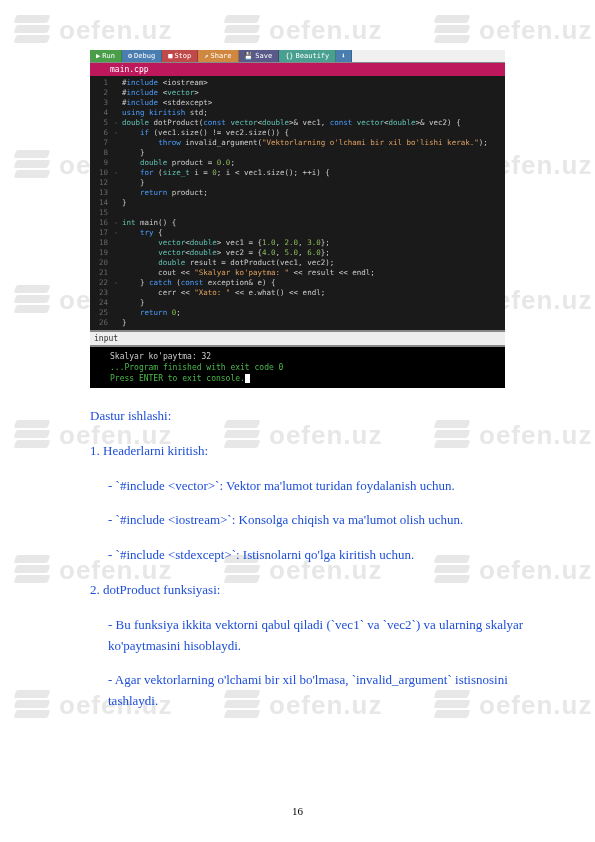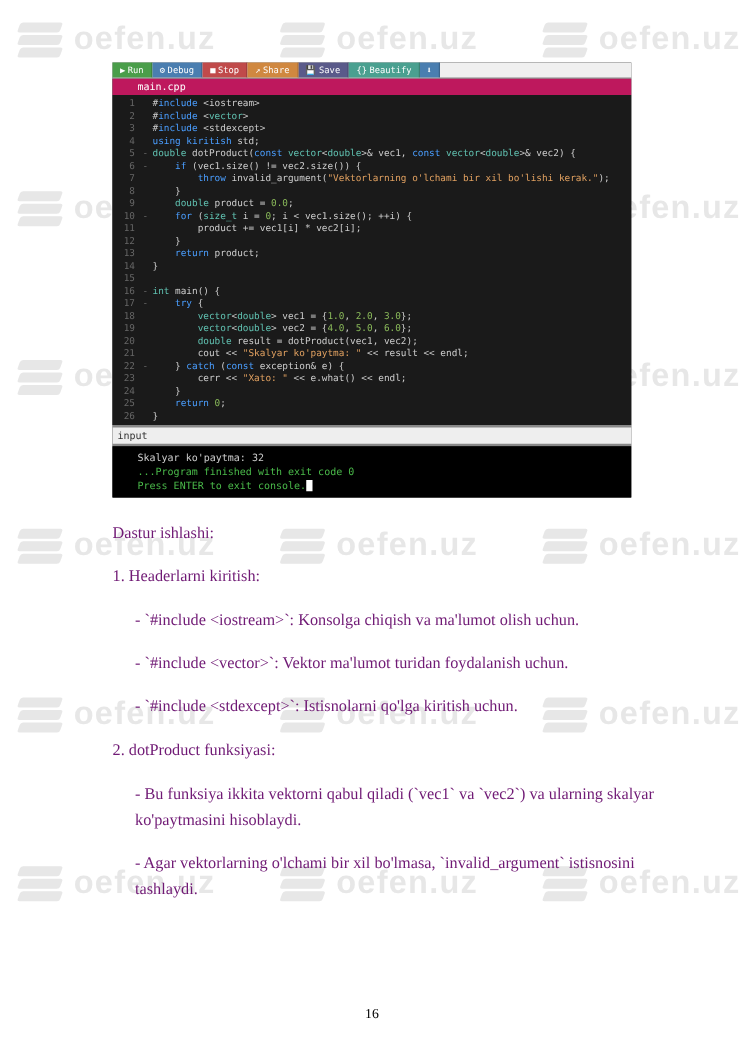--- a/index.html
+++ b/index.html
@@ -25,7 +25,7 @@
   font-family: Arial, sans-serif;
   font-weight: bold;
   display: flex;
-  align-items: flex-end;
+  align-items: flex-start;
   gap: 10px;
 }
 .wm .stack {

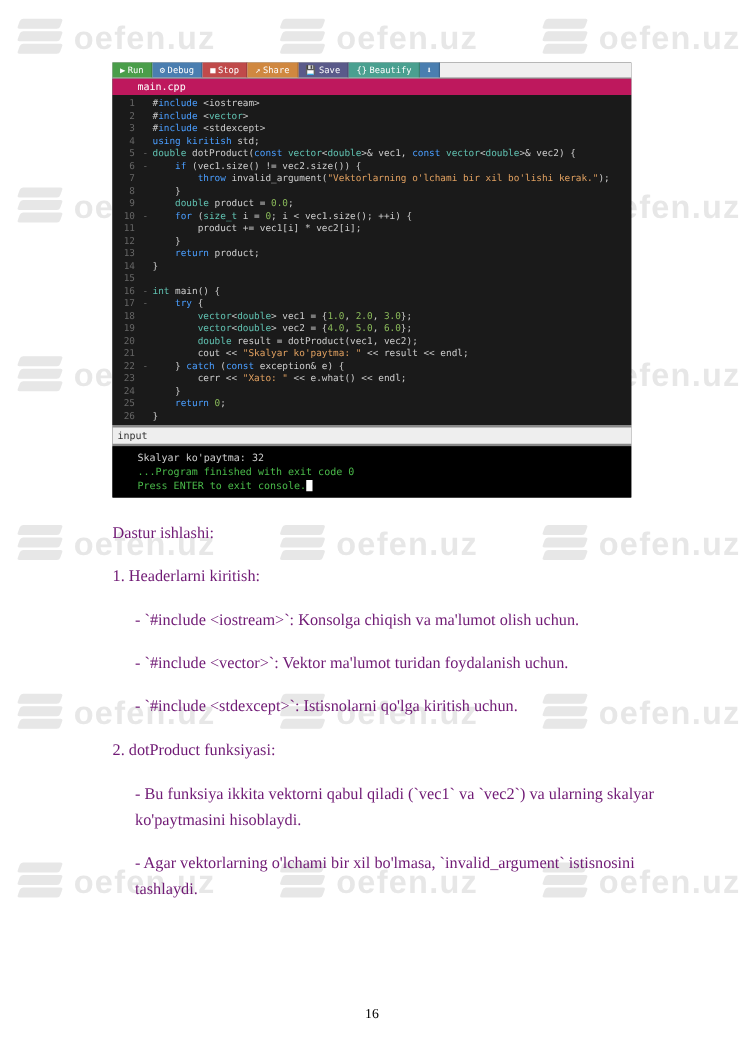--- a/index.html
+++ b/index.html
@@ -369,11 +369,6 @@
           <span class="codetxt">    <span class="kw">for</span> (<span class="type">size_t</span> i = <span class="num">0</span>; i &lt; vec1.size(); ++i) {</span>
         </div>
         <div class="code-line">
-          <span class="gutter">11</span>
-          <span class="fold"></span>
-          <span class="codetxt">        product += vec1[i] * vec2[i];</span>
-        </div>
-        <div class="code-line">
           <span class="gutter">12</span>
           <span class="fold"></span>
           <span class="codetxt">    }</span>

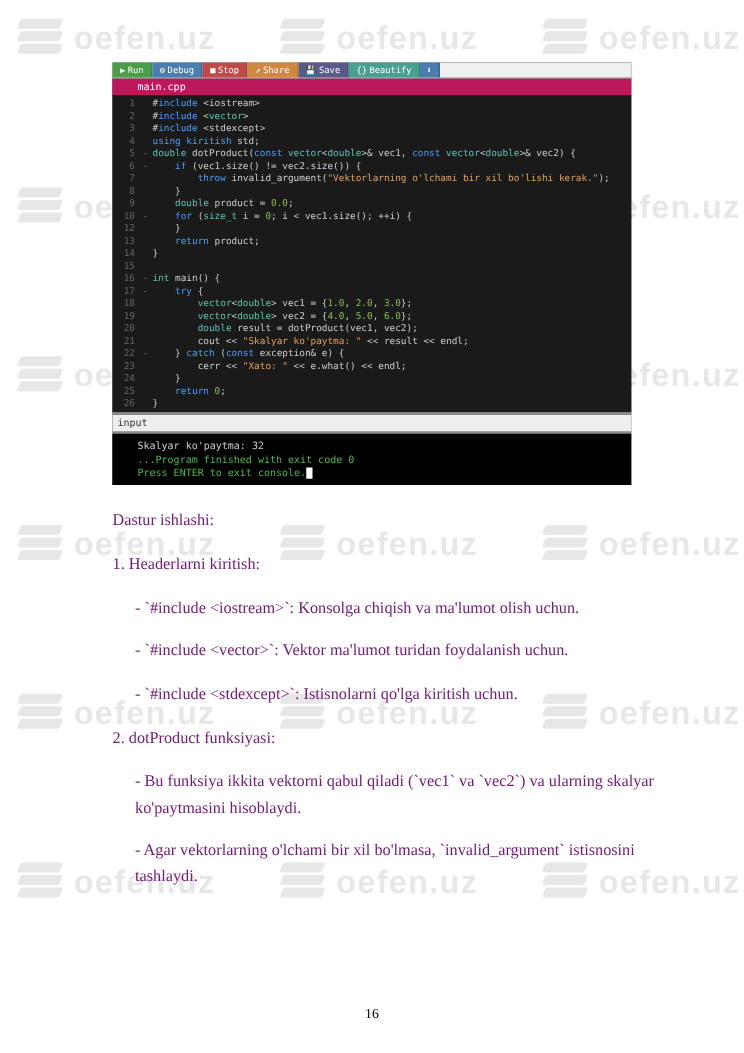--- a/index.html
+++ b/index.html
@@ -138,7 +138,7 @@
 .doc-text {
   font-size: 13px;
   line-height: 1.6;
-  color: #701a75;
+  color: #1d4ed8;
 }
 .doc-text p { margin-bottom: 14px; }
 .doc-text .indent { padding-left: 18px; }

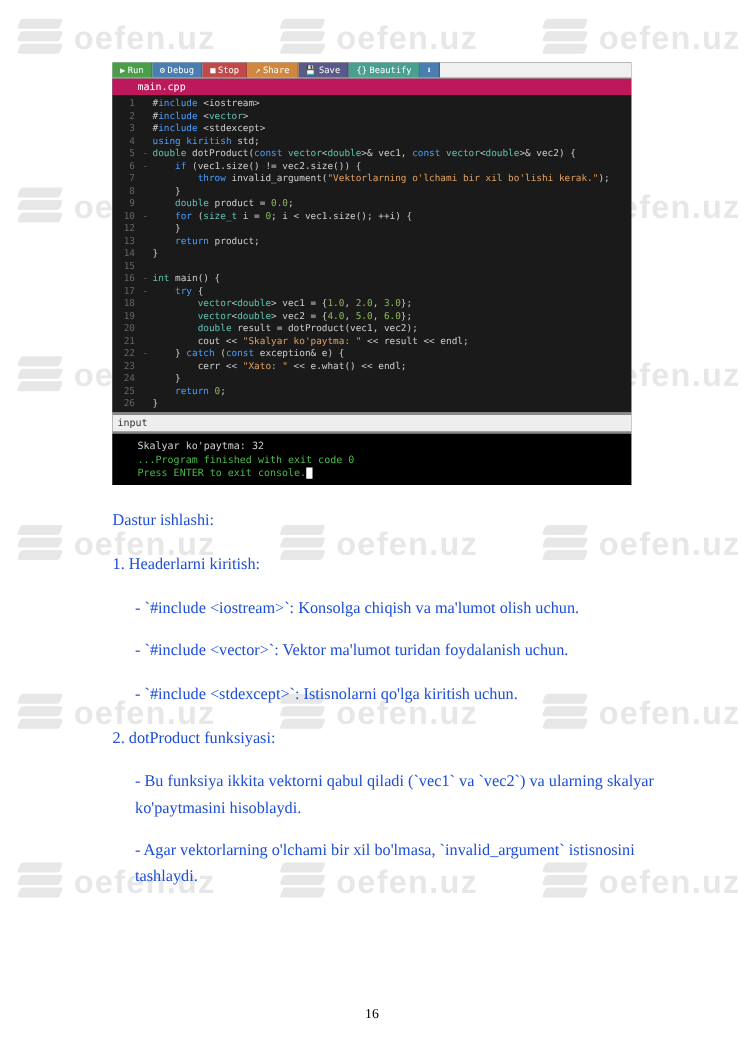--- a/index.html
+++ b/index.html
@@ -456,8 +456,8 @@
   <div class="doc-text">
     <p>Dastur ishlashi:</p>
     <p>1. Headerlarni kiritish:</p>
+    <p class="indent">   - `#include &lt;vector&gt;`: Vektor ma'lumot turidan foydalanish uchun.</p>
     <p class="indent">   - `#include &lt;iostream&gt;`: Konsolga chiqish va ma'lumot olish uchun.</p>
-    <p class="indent">   - `#include &lt;vector&gt;`: Vektor ma'lumot turidan foydalanish uchun.</p>
     <p class="indent">   - `#include &lt;stdexcept&gt;`: Istisnolarni qo'lga kiritish uchun.</p>
     <p>2. dotProduct funksiyasi:</p>
     <p class="indent">   - Bu funksiya ikkita vektorni qabul qiladi (`vec1` va `vec2`) va ularning skalyar ko'paytmasini hisoblaydi.</p>

